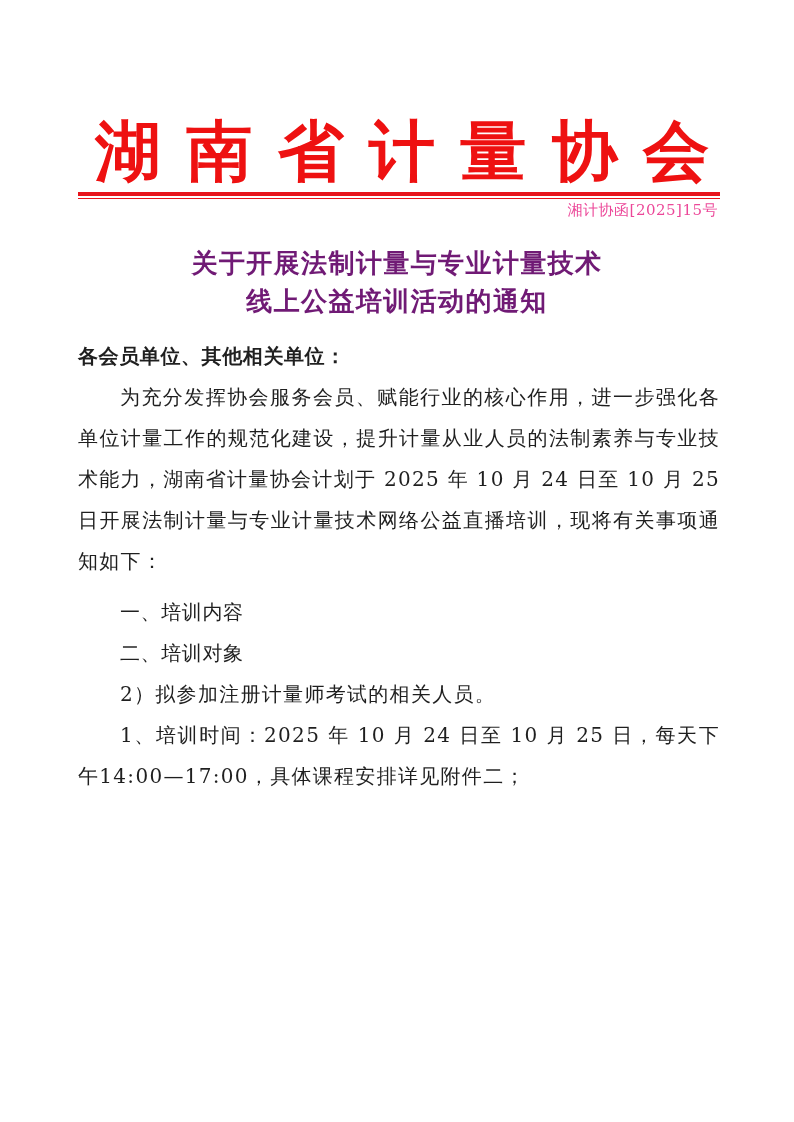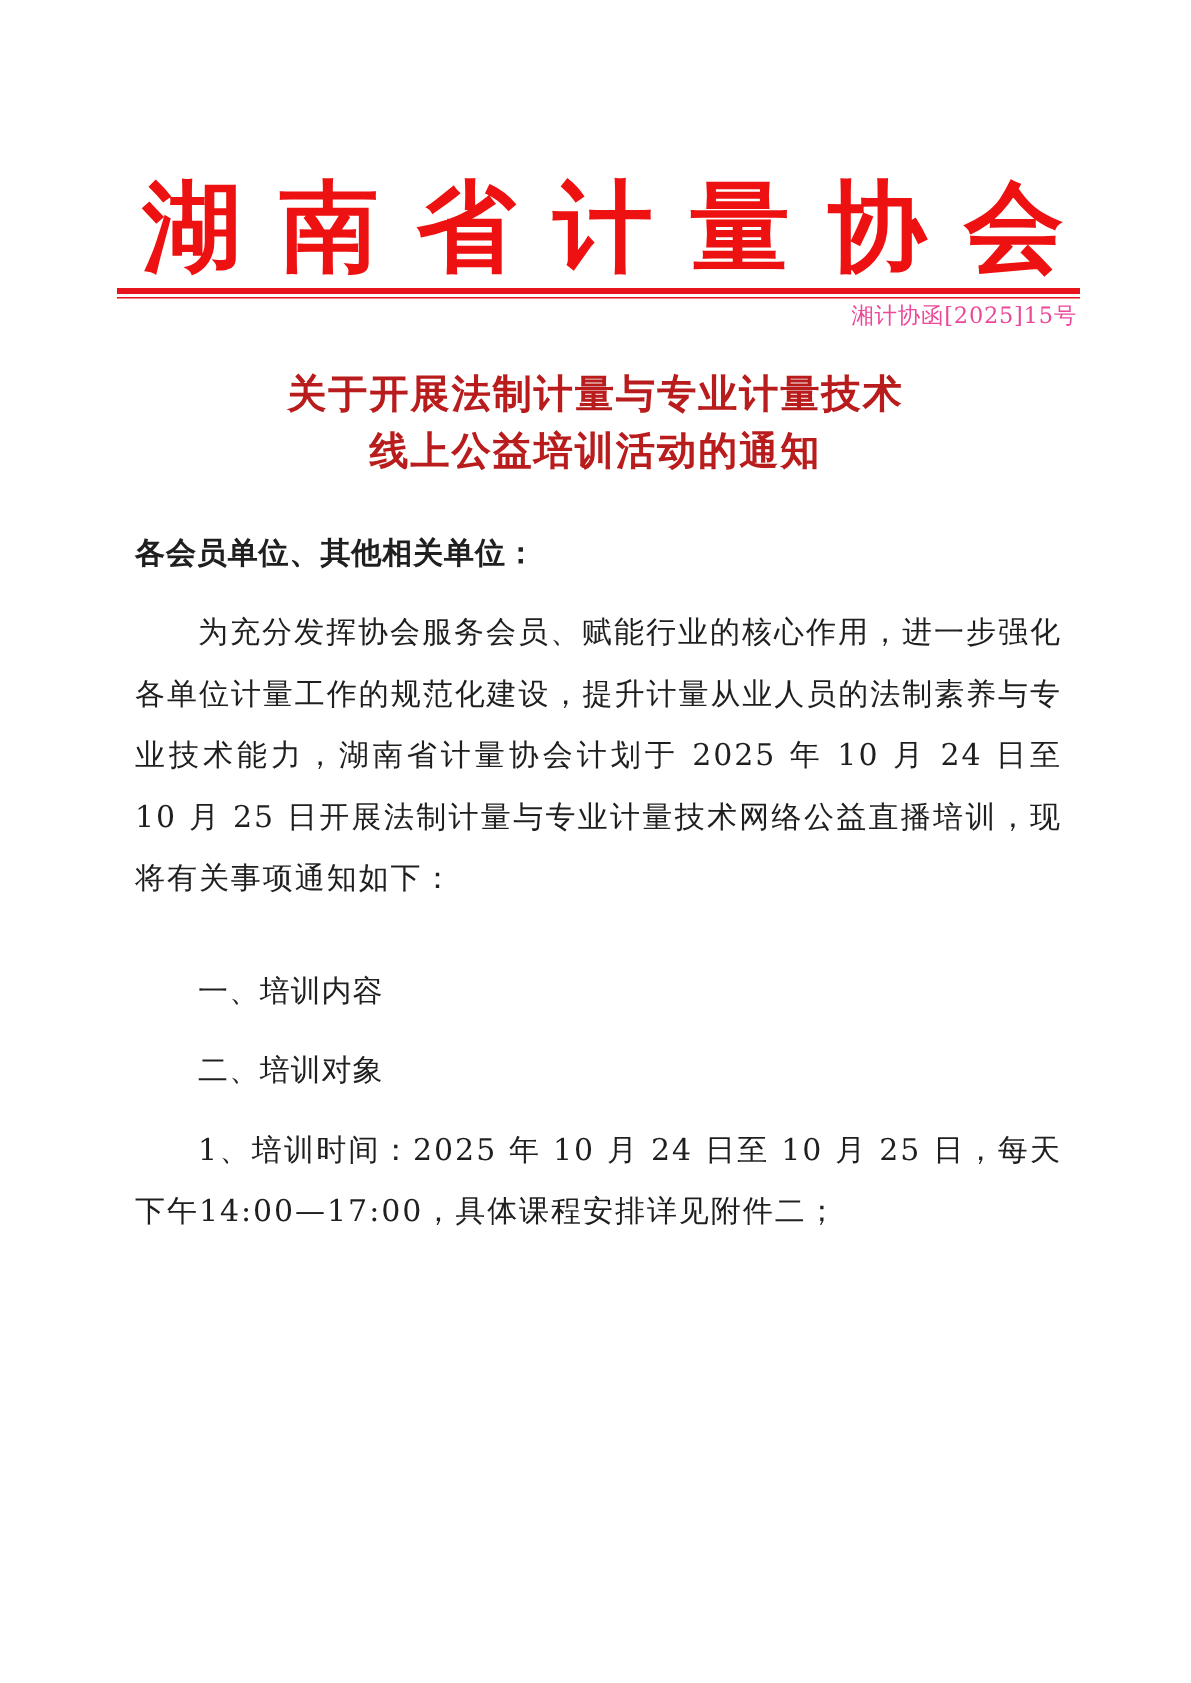--- a/index.html
+++ b/index.html
@@ -71,7 +71,7 @@
       font-weight: bold;
       font-size: 26px;
       line-height: 38px;
-      color: #b91c1c;
+      color: #701a75;
     }
     .title div {
       letter-spacing: 1.4px;

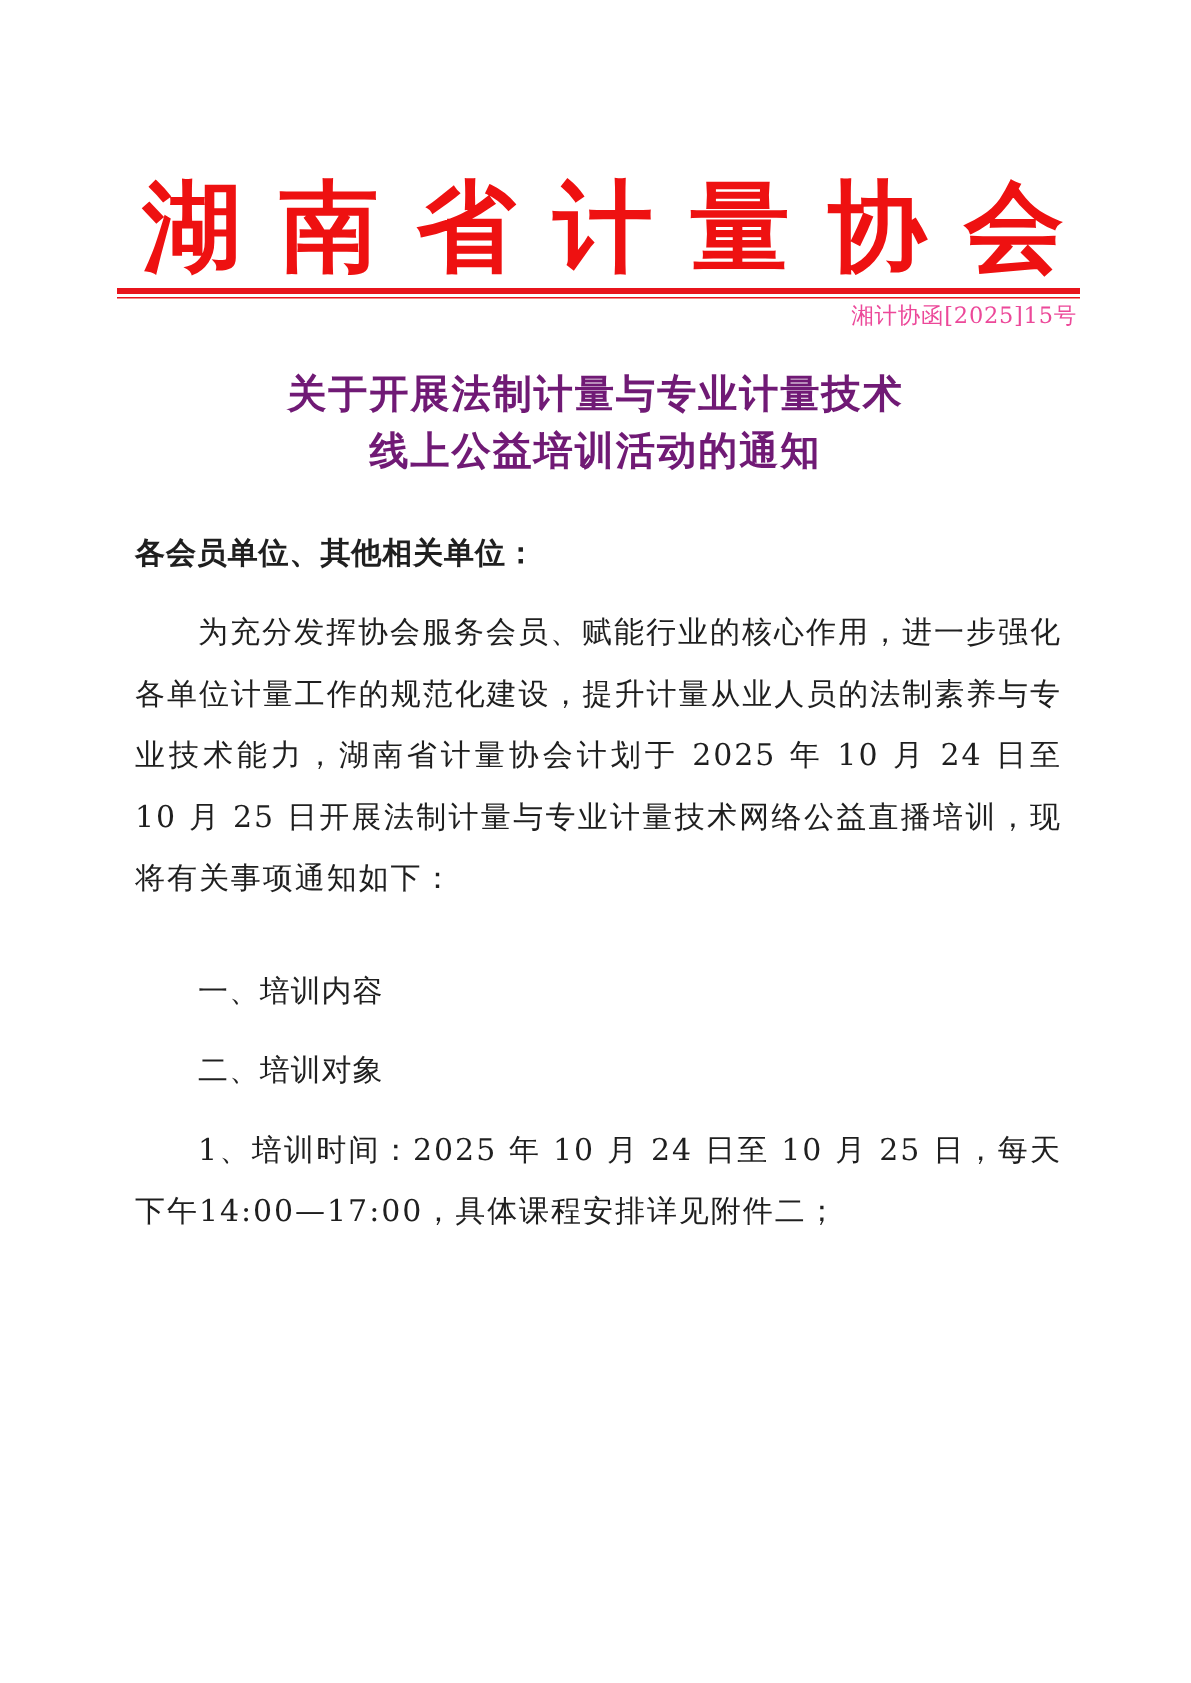--- a/index.html
+++ b/index.html
@@ -87,7 +87,7 @@
       color: #1f1f1f;
     }
     .content p {
-      margin: 12px;
+      margin: 0;
       letter-spacing: 1.3px;
       text-align: justify;
     }

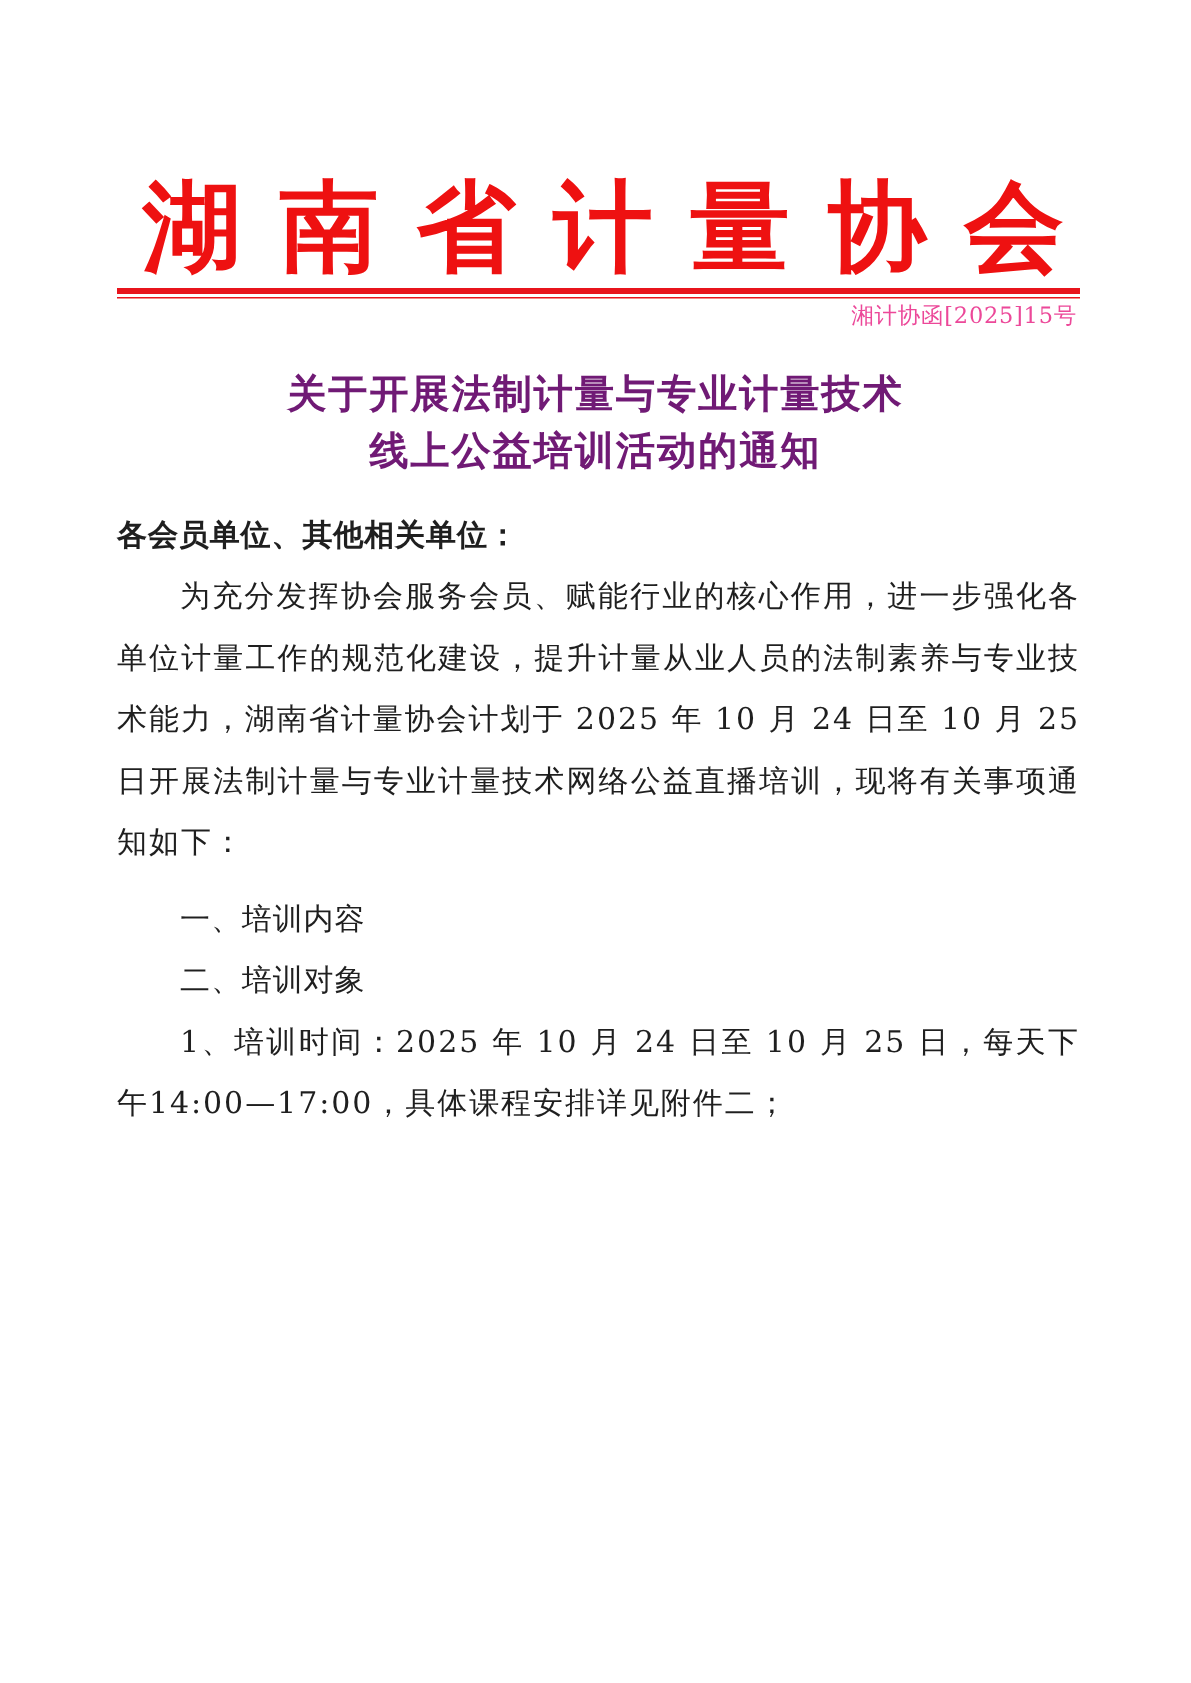--- a/index.html
+++ b/index.html
@@ -140,6 +140,7 @@
   <p class="heading">一、培训内容</p>
 
   <p class="heading">二、培训对象</p>
+  <p class="indent">2）拟参加注册计量师考试的相关人员。</p>
 
   <p class="indent">1、培训时间：2025 年 10 月 24 日至 10 月 25 日，每天下午14:00—17:00，具体课程安排详见附件二；</p>
 </div>

